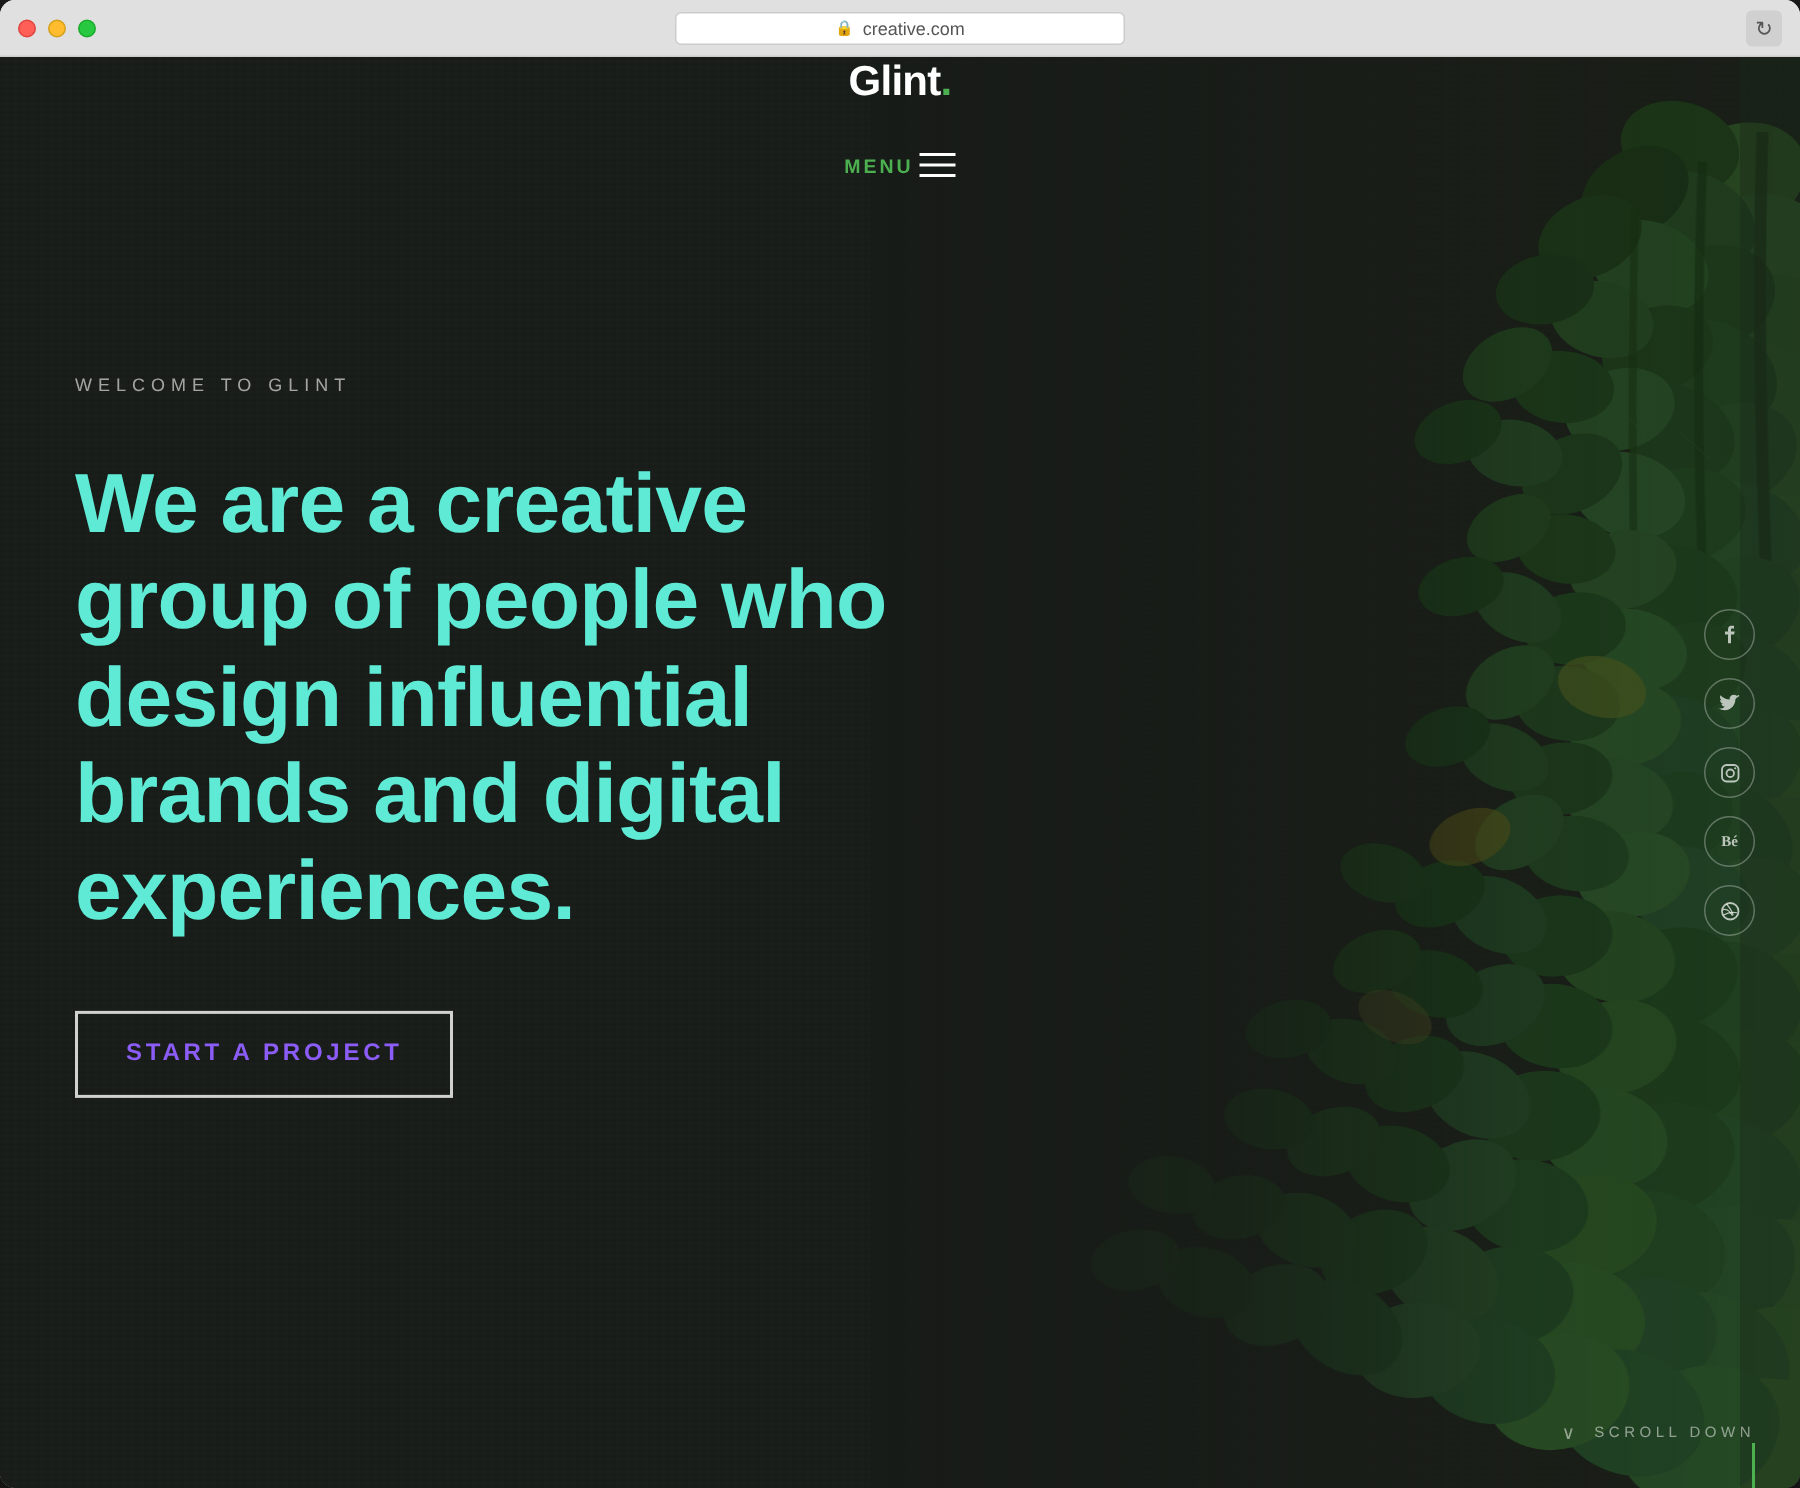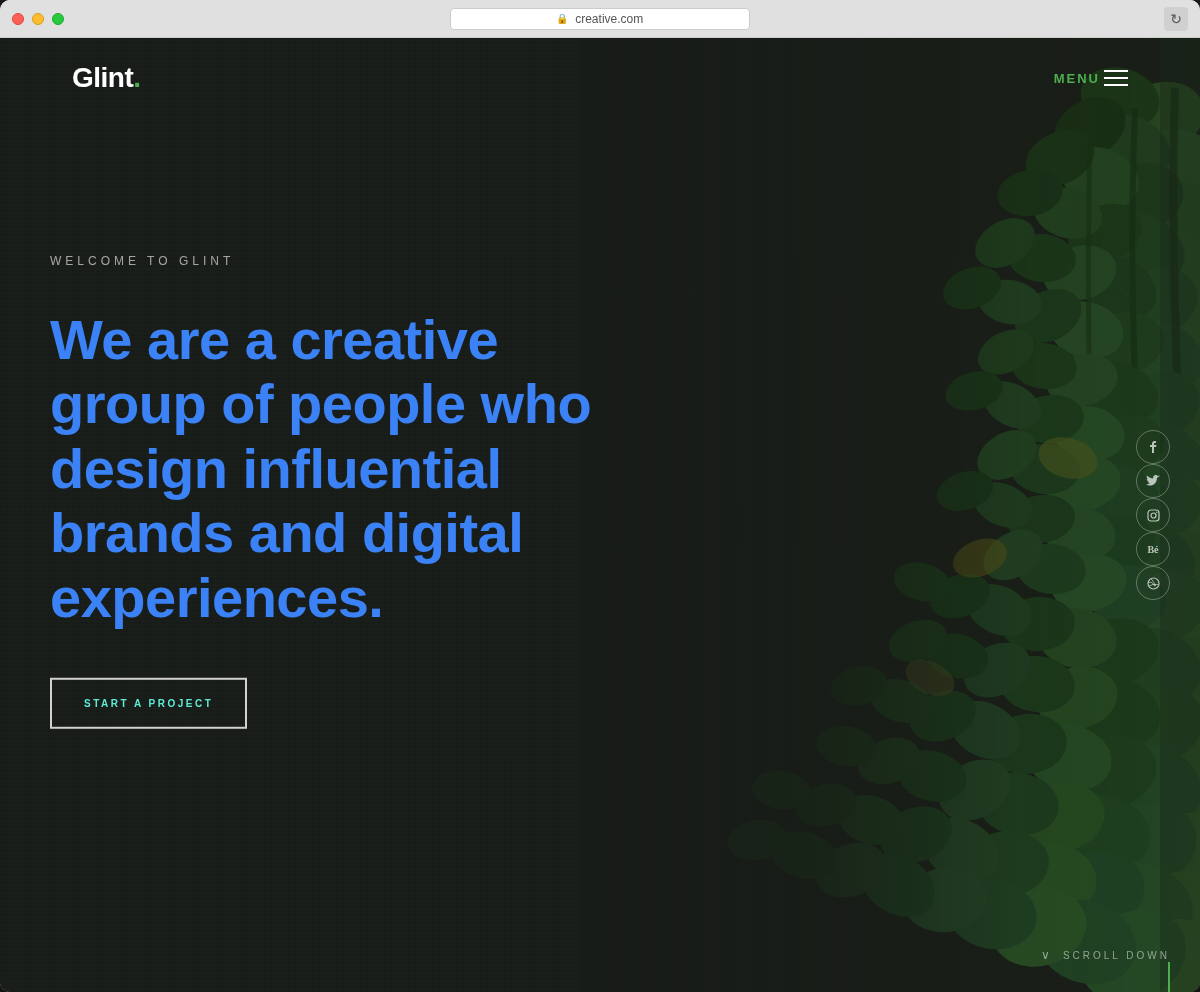--- a/index.html
+++ b/index.html
@@ -148,6 +148,7 @@
       align-items: center;
       justify-content: space-between;
       padding: 0 72px;
+      flex-direction: column;
     }
 
     .logo {

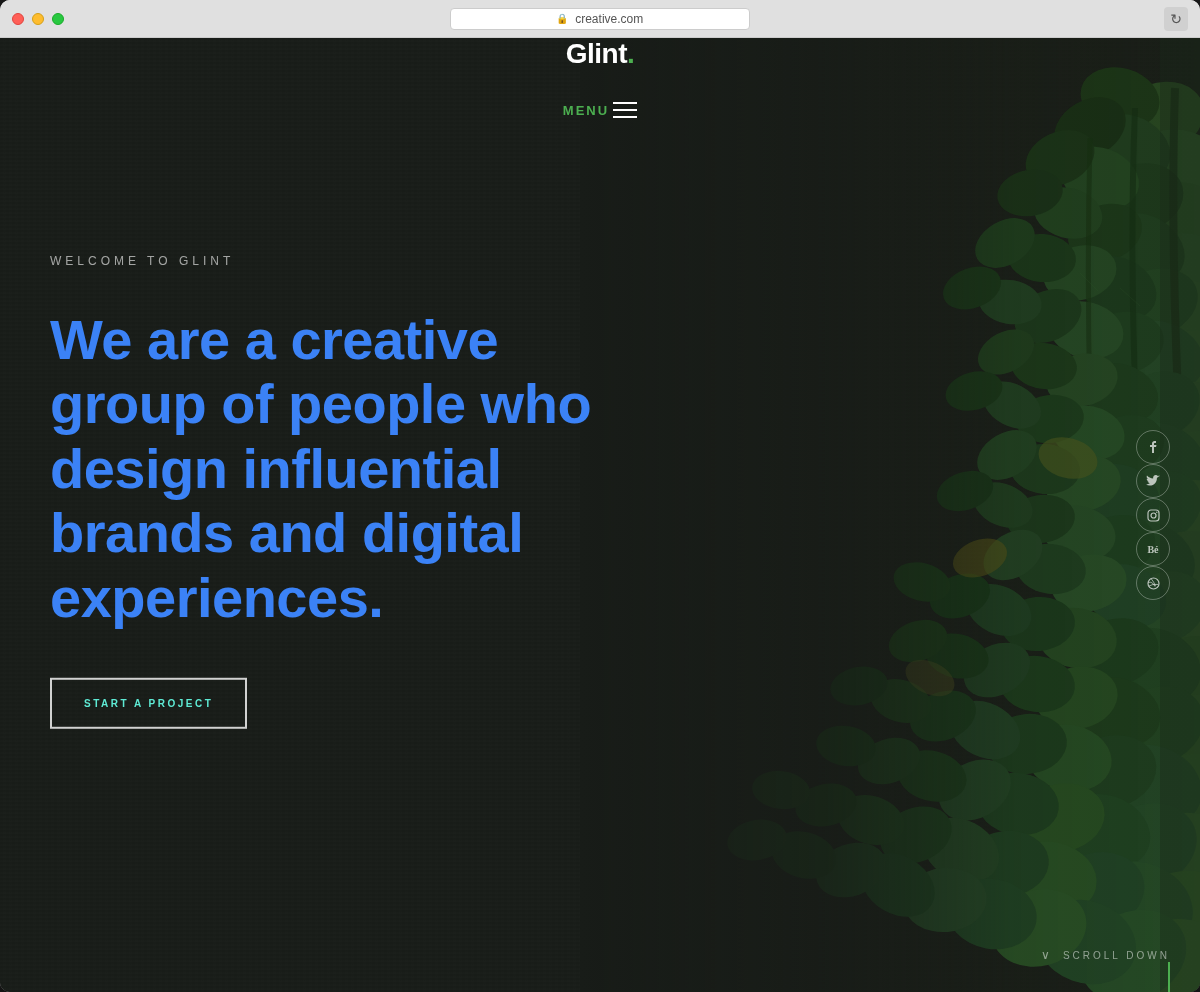--- a/index.html
+++ b/index.html
@@ -211,7 +211,7 @@
     .headline {
       font-size: 56px;
       font-weight: 700;
-      color: #3b82f6;
+      color: #5eead4;
       line-height: 1.15;
       margin-bottom: 48px;
       letter-spacing: -0.5px;

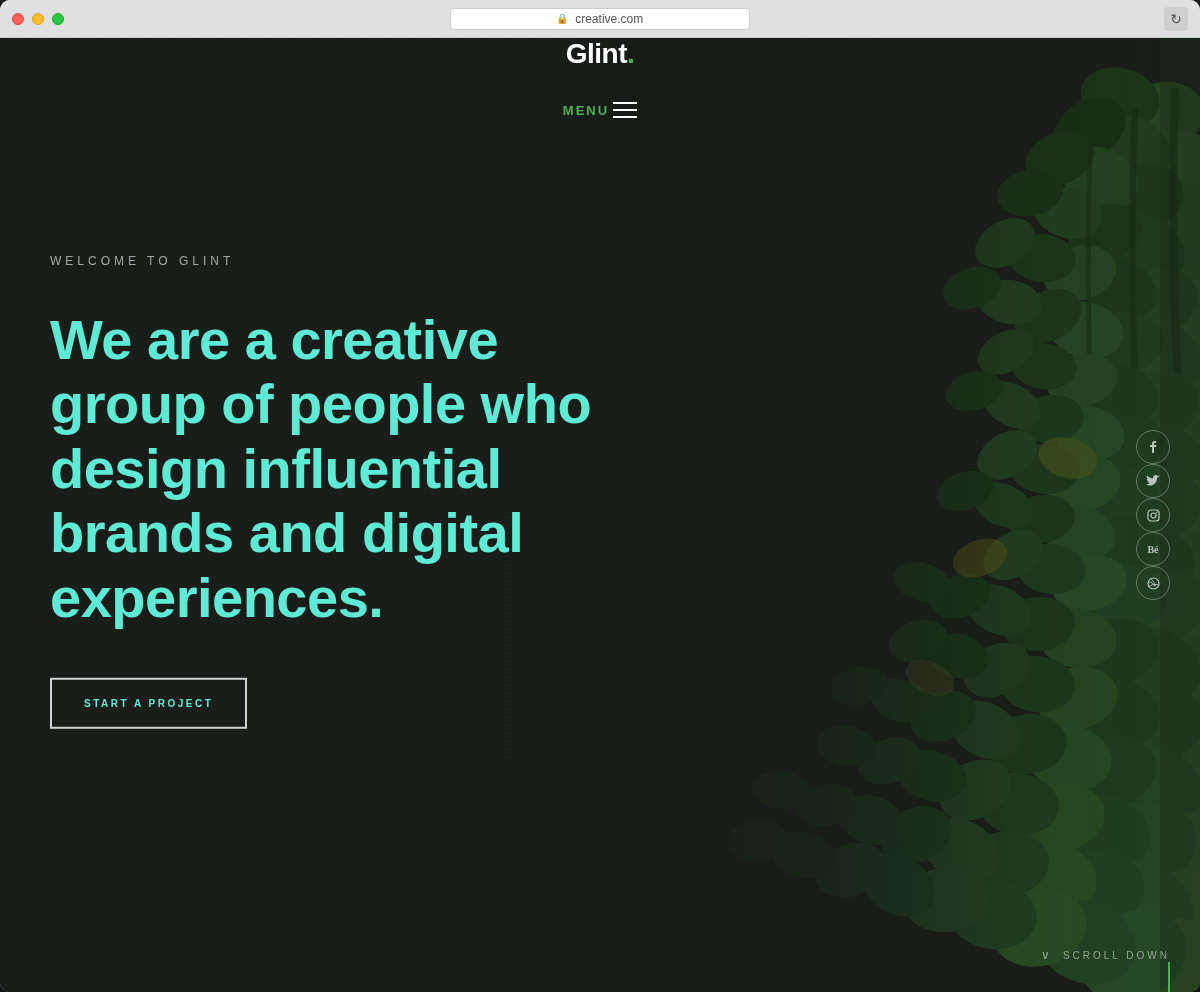--- a/index.html
+++ b/index.html
@@ -243,7 +243,7 @@
       transform: translateY(-50%);
       display: flex;
       flex-direction: column;
-      gap: 0;
+      gap: 12px;
       align-items: center;
     }
 

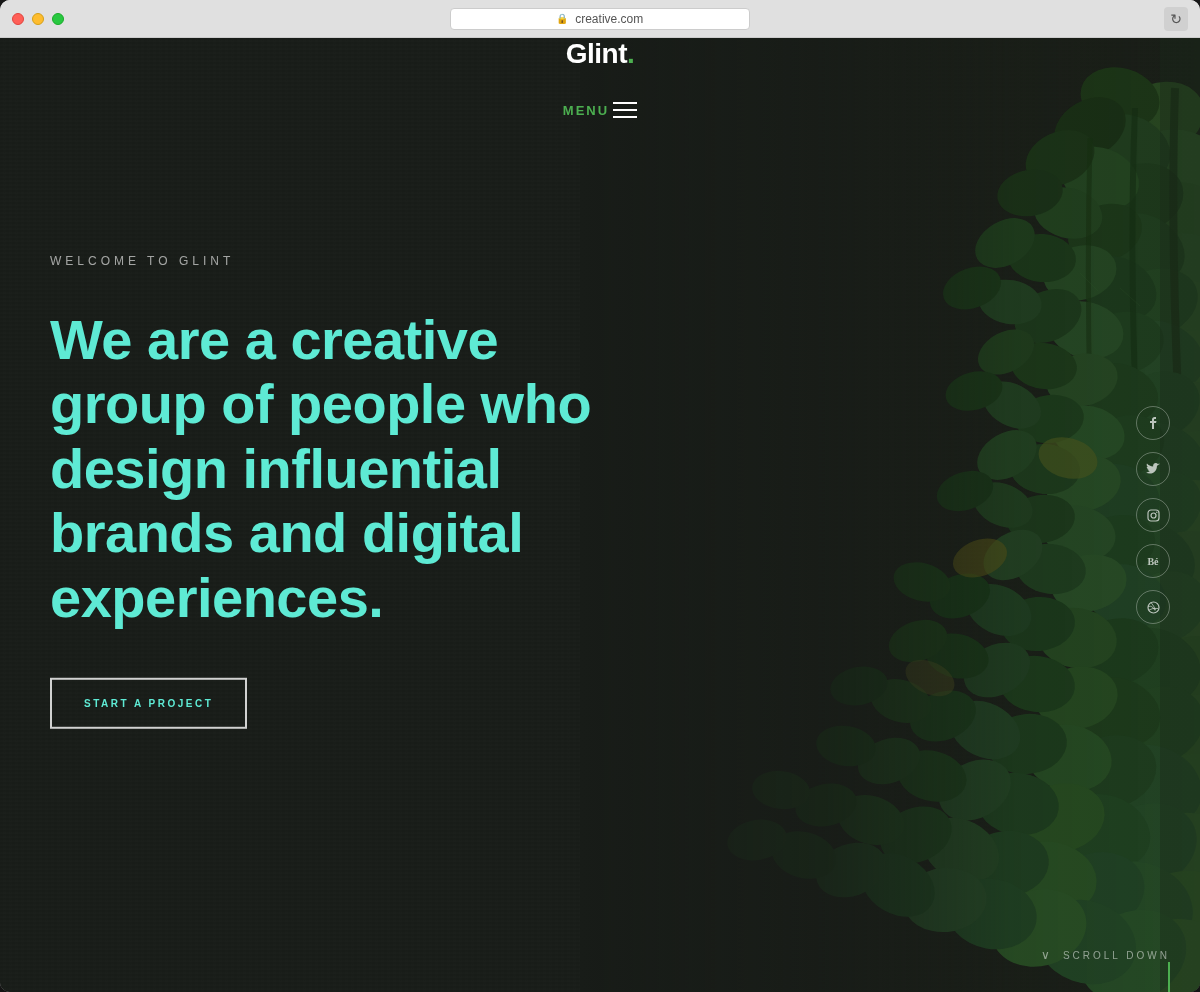--- a/index.html
+++ b/index.html
@@ -226,8 +226,8 @@
       padding: 18px 32px;
       border: 2px solid rgba(255,255,255,0.8);
       background: transparent;
-      color: #5eead4;
-      font-size: 10px;
+      color: #8b5cf6;
+      font-size: 16px;
       font-weight: 600;
       letter-spacing: 2.5px;
       text-transform: uppercase;

